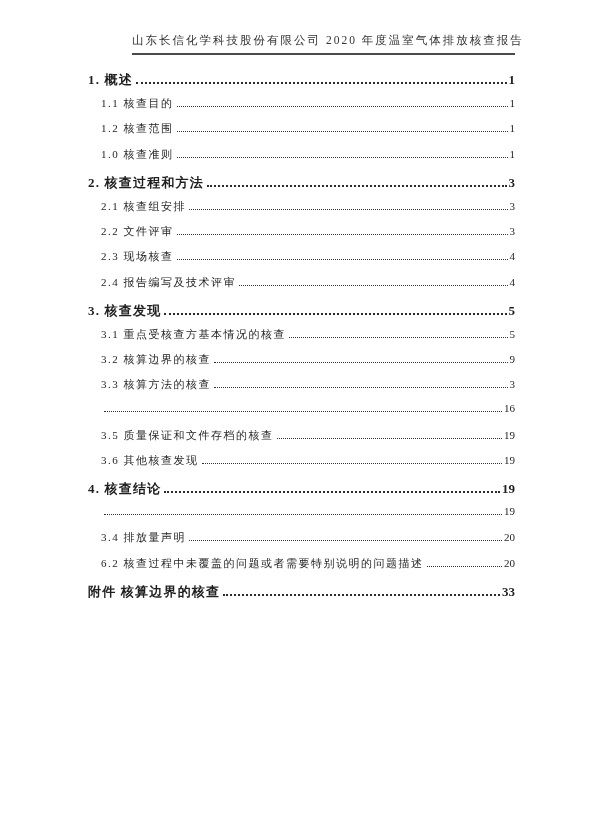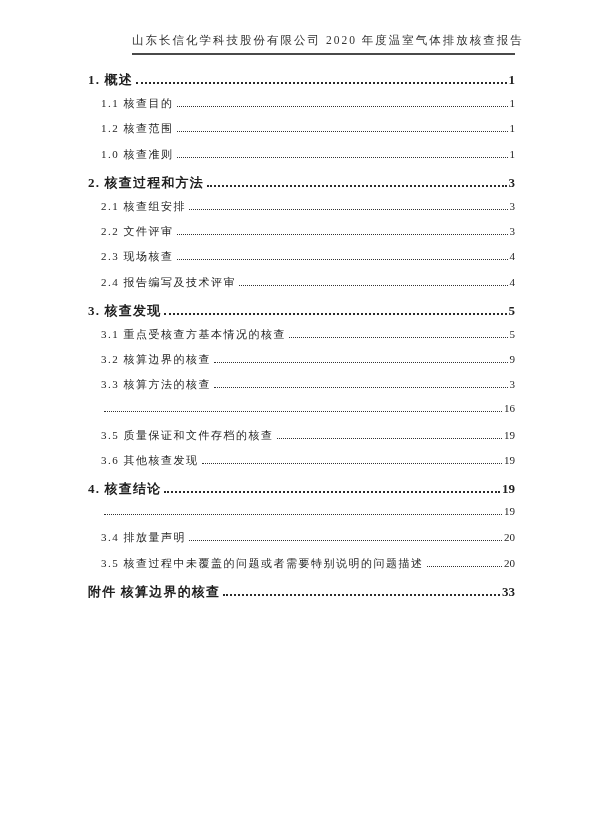--- a/index.html
+++ b/index.html
@@ -181,7 +181,7 @@
     <span class="toc-page">20</span>
   </div>
       <div class="toc-row l2">
-    <span class="toc-label">3.5 核查过程中未覆盖的问题或者需要特别说明的问题描述</span>
+    <span class="toc-label">6.2 核查过程中未覆盖的问题或者需要特别说明的问题描述</span>
     <span class="toc-leader"></span>
     <span class="toc-page">20</span>
   </div>

